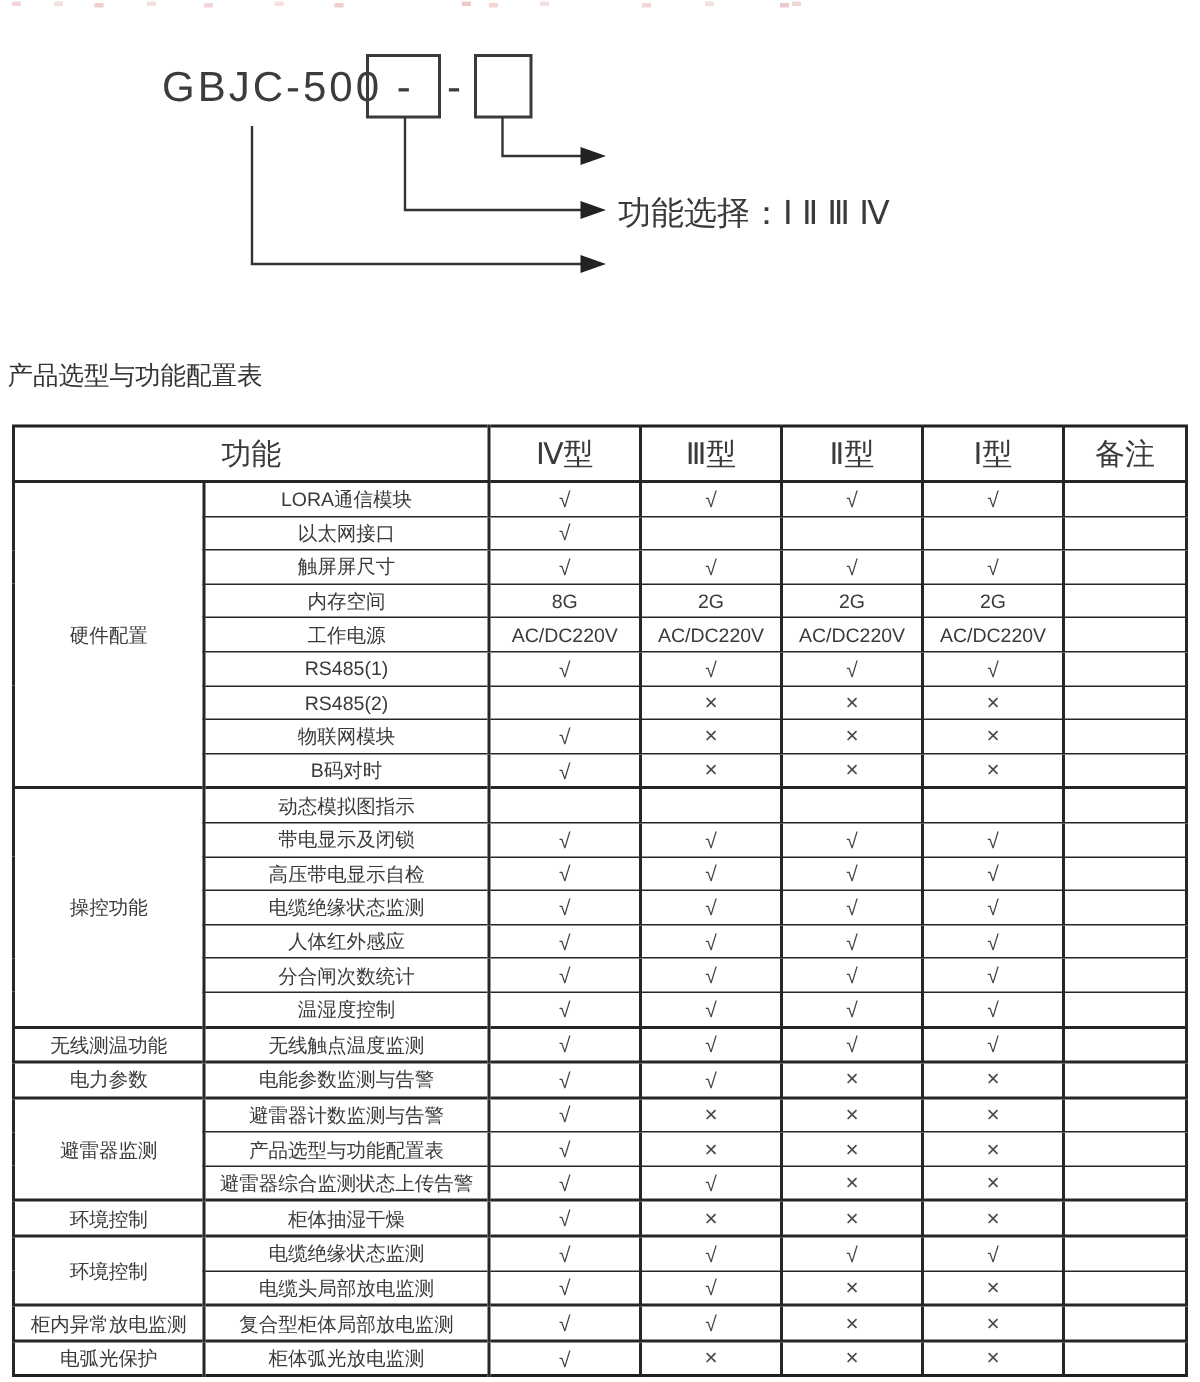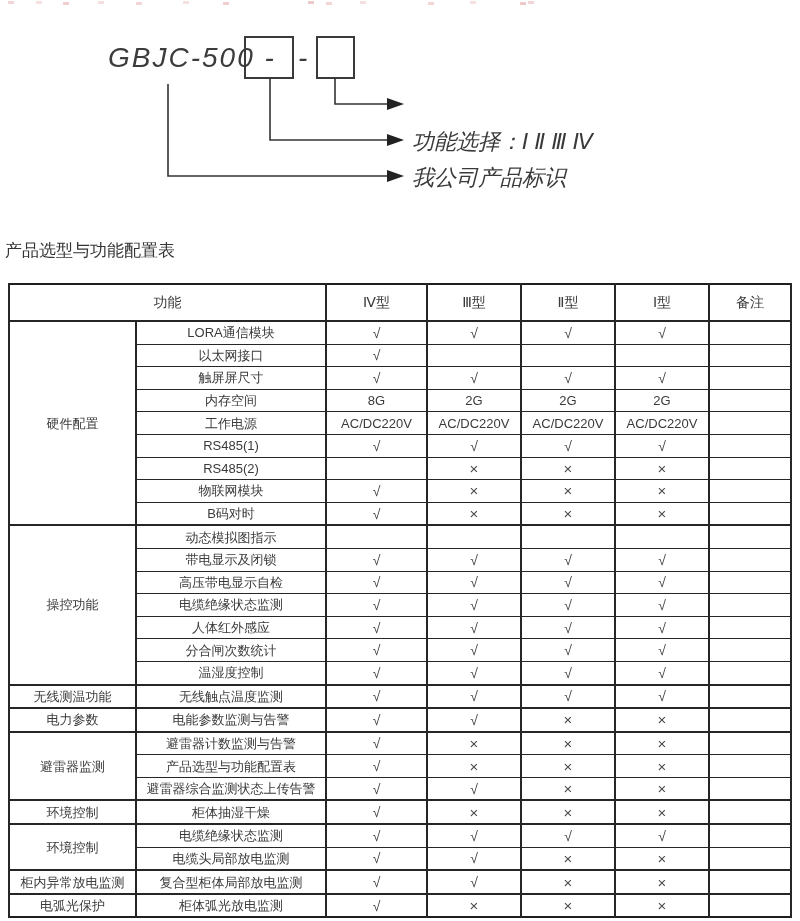--- a/index.html
+++ b/index.html
@@ -14,7 +14,7 @@
     175px 0 #f5e0e0,215px 1px #f0cfcf,300px 0 #eec9c9,318px 1px #f2d6d6,
     352px 0 #f5e0e0,420px 1px #f2d6d6,462px 0 #f5e0e0,512px 1px #eec9c9,520px 0 #f2d6d6;}
   
-  .diagram{position:absolute;top:0;left:0;width:736px;height:232px;font-style:italic;}
+  .diagram{position:absolute;top:0;left:0;width:736px;height:232px;}
   .diagram svg{position:absolute;top:0;left:0;}
   .model-text{
     position:absolute;left:108px;top:42px;font-size:28px;letter-spacing:2px;color:#3c3c3c;

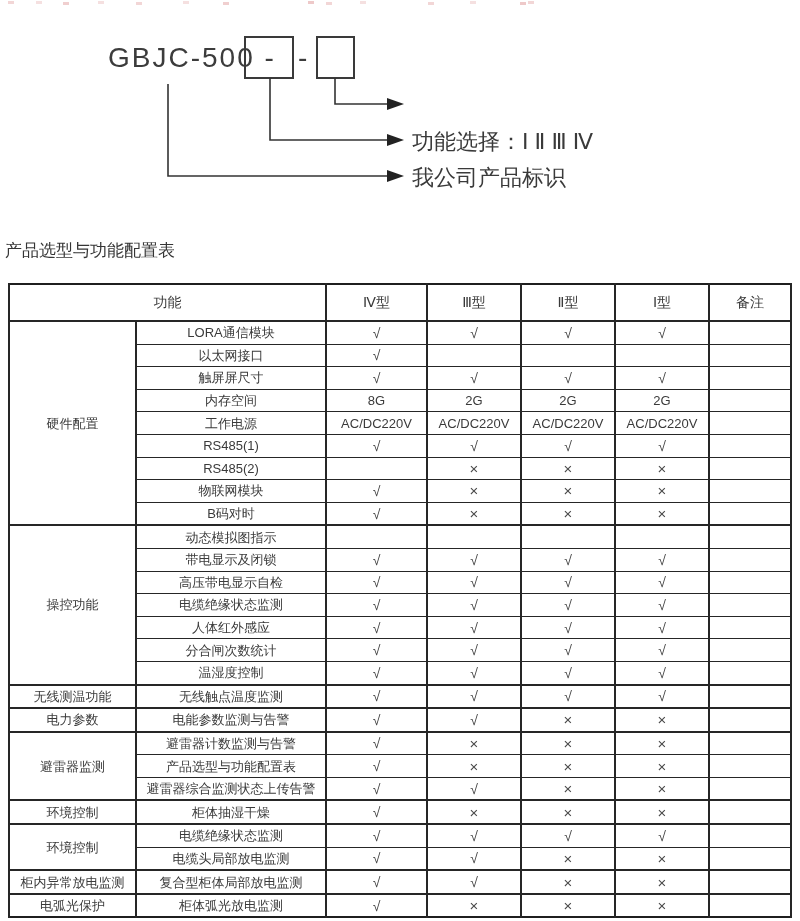--- a/index.html
+++ b/index.html
@@ -68,7 +68,6 @@
   <div class="model-text">GBJC-500 -</div>
   <div class="box-dash">-</div>
   <div class="diag-label l2">功能选择：Ⅰ Ⅱ Ⅲ Ⅳ</div>
-  <div class="diag-label l3">我公司产品标识</div>
 </div>
 
 <div class="table-title">产品选型与功能配置表</div>

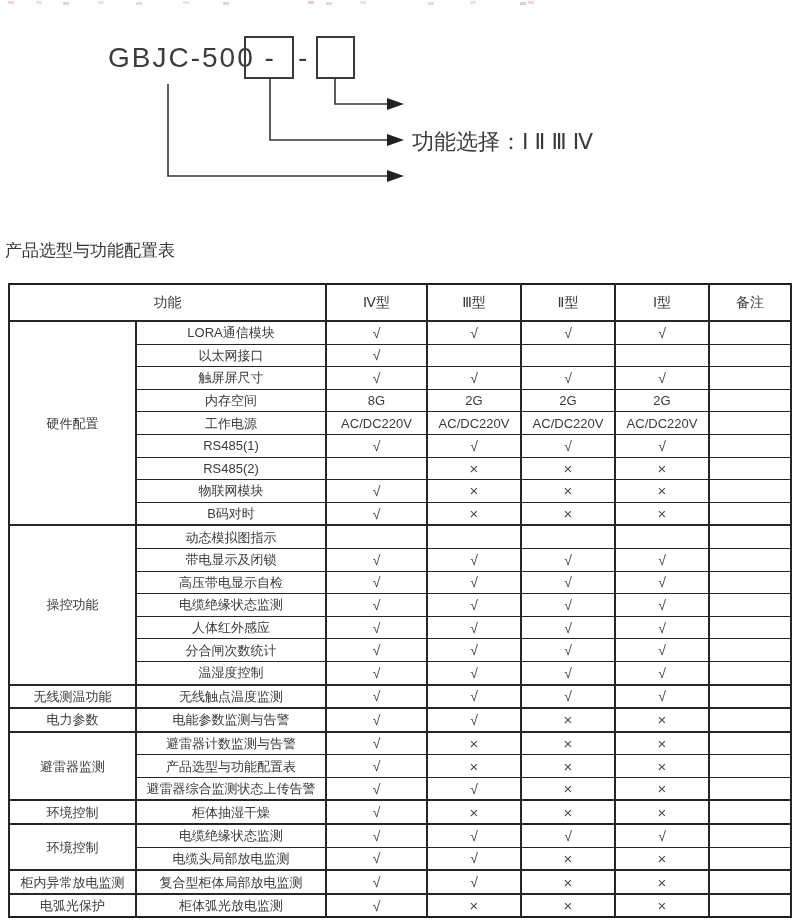--- a/index.html
+++ b/index.html
@@ -36,7 +36,7 @@
     padding:0;text-align:center;vertical-align:middle;
     font-weight:normal;color:#3a3a3a;overflow:visible;
   }
-  table.cfg thead th{height:35px;font-size:14px;}
+  table.cfg thead th{height:35px;font-size:20px;}
   table.cfg thead th{border-bottom-width:2px;}
   table.cfg td{height:21.6px;font-size:13px;line-height:1;}
   td.cat{font-size:13.5px;white-space:nowrap;}

